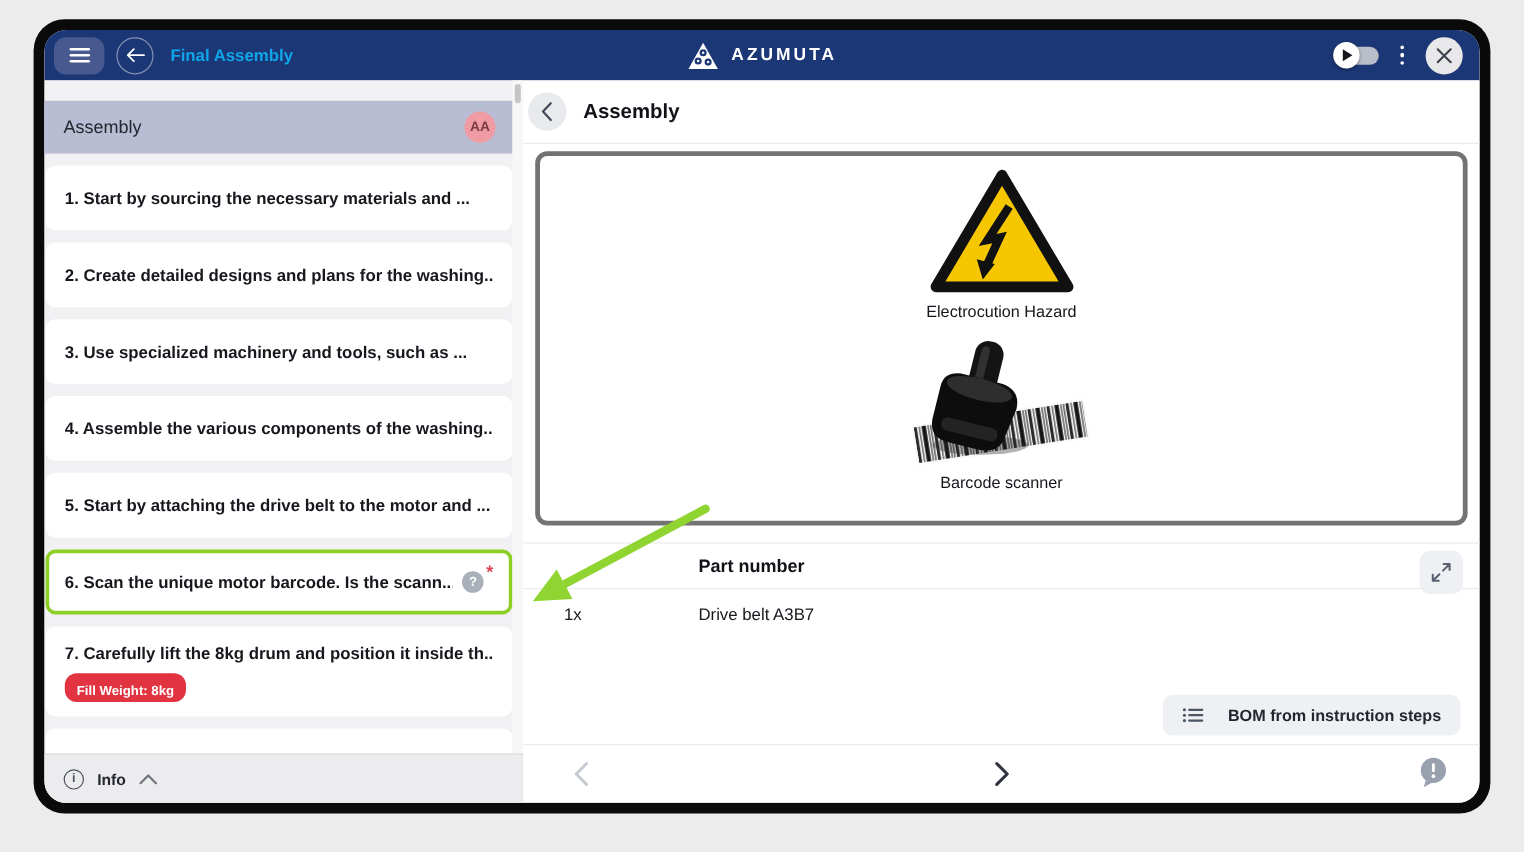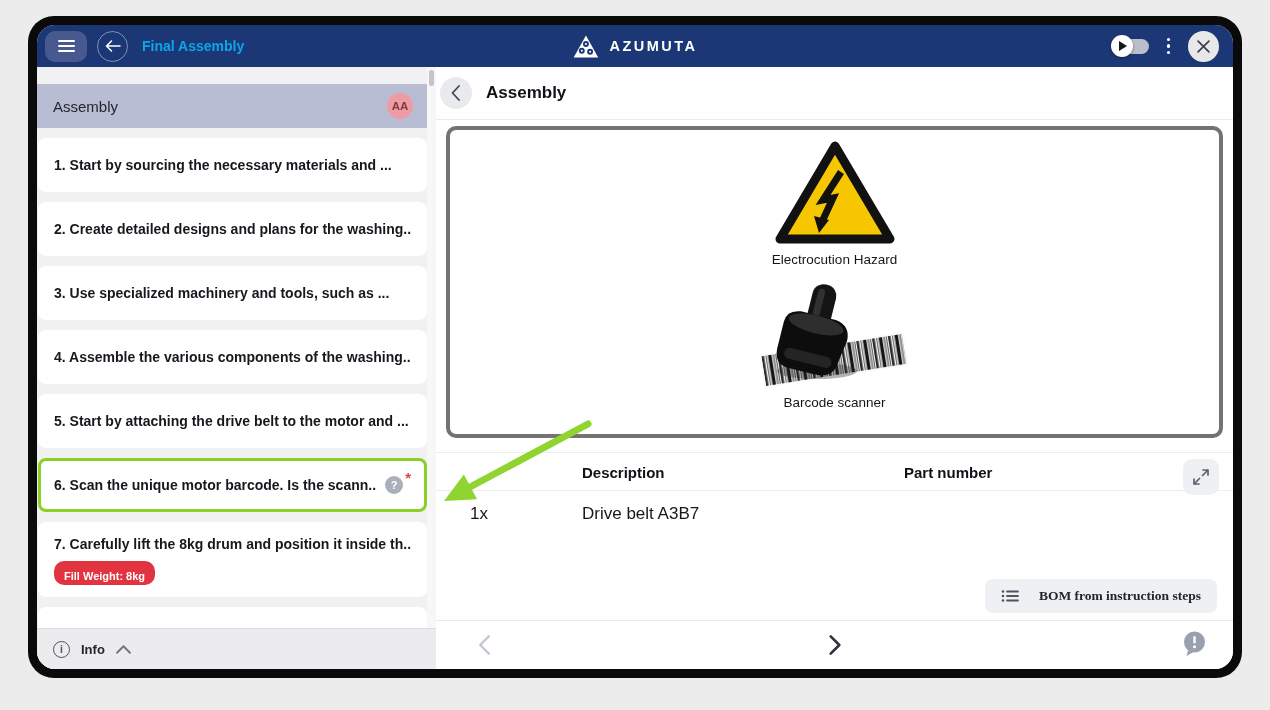--- a/index.html
+++ b/index.html
@@ -222,7 +222,6 @@
           <div class="bom">
             <div class="bom-row bom-head">
               <div class="col-qty"></div>
-              <div class="col-desc">Description</div>
               <div class="col-part">Part number</div>
             </div>
             <div class="bom-row bom-data">

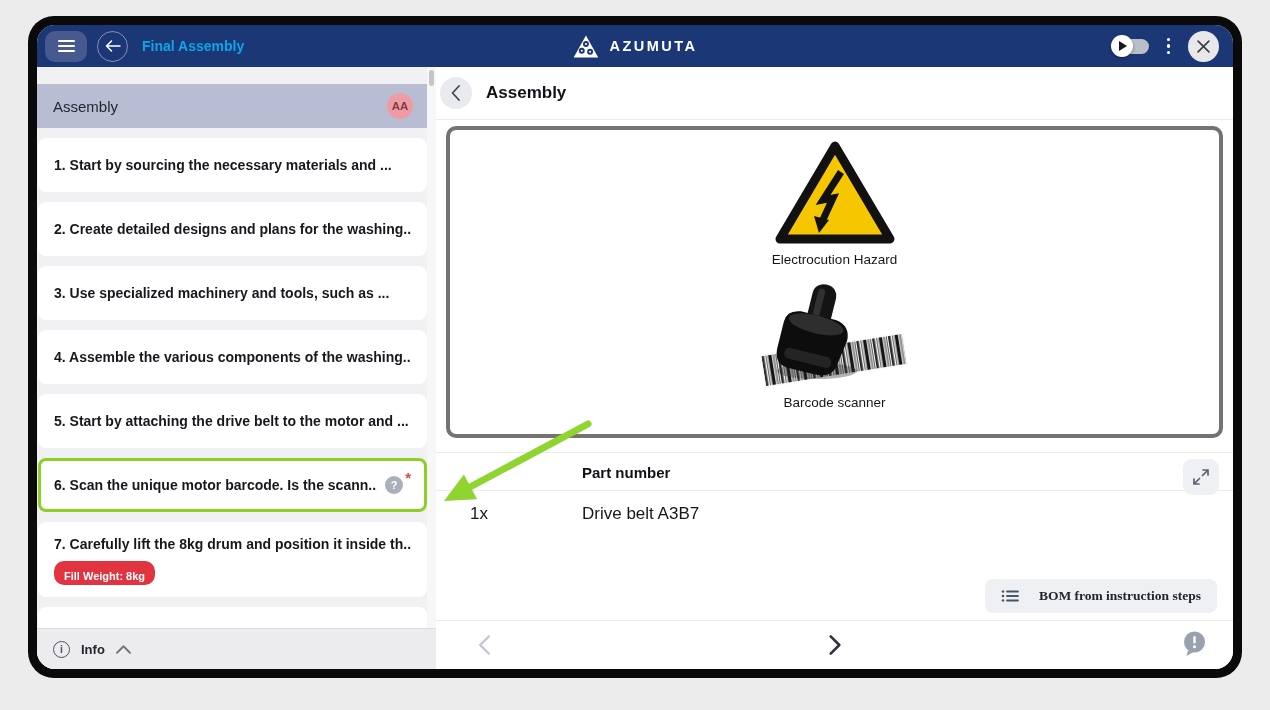--- a/index.html
+++ b/index.html
@@ -60,7 +60,7 @@
   .col-desc{width:322px;flex:0 0 322px;}
   .col-part{flex:1;}
   .bom-head{padding:11px 0 9px;border-bottom:1px solid #ececee;font-size:15px;font-weight:700;color:#101217;}
-  .bom-data{padding:13px 0;font-size:17px;color:#15171c;}
+  .bom-data{padding:13px 0;font-size:14px;color:#15171c;}
   .expand-btn{position:absolute;top:6px;right:14px;width:36px;height:36px;border:none;border-radius:9px;background:#eef0f3;display:flex;align-items:center;justify-content:center;cursor:pointer;}
   .bom-btn{position:absolute;right:16px;bottom:7px;height:34px;display:flex;align-items:center;gap:20px;background:#eef0f3;border:none;border-radius:8px;padding:0 16px;font-size:13.5px;font-weight:700;color:#23262e;font-family:Liberation Serif, serif;cursor:pointer;}
 

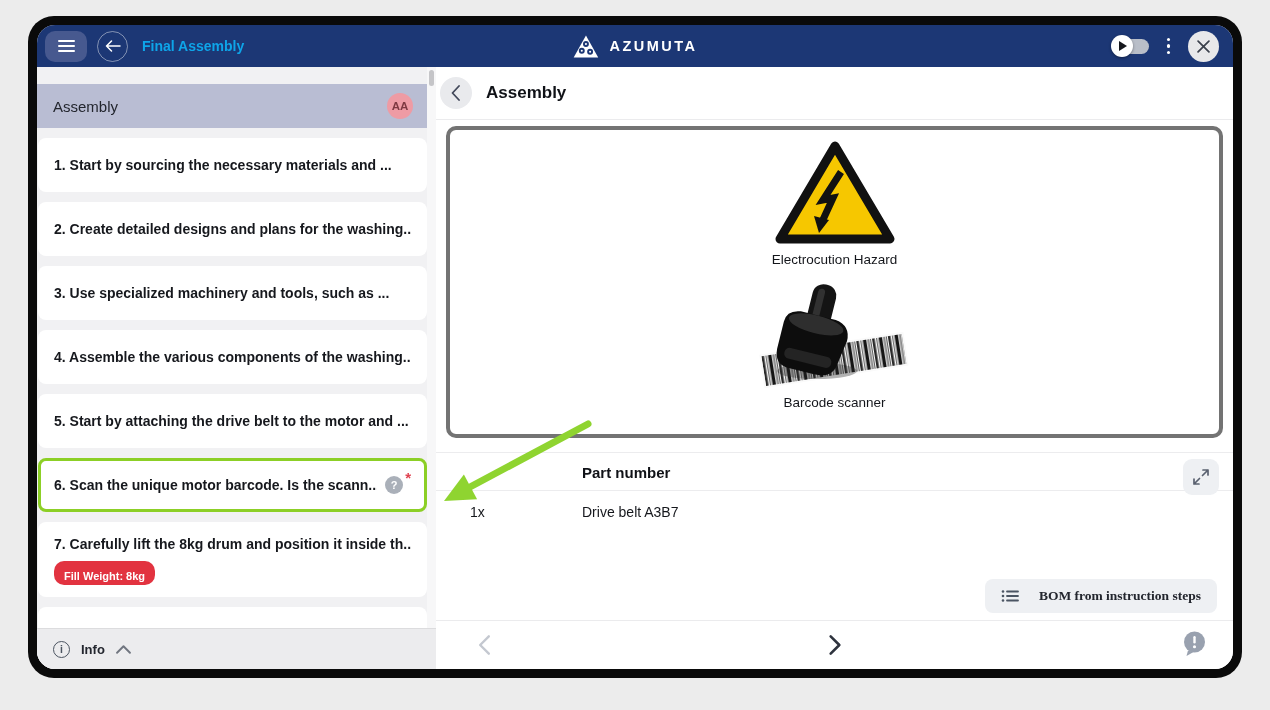--- a/index.html
+++ b/index.html
@@ -62,7 +62,7 @@
   .bom-head{padding:11px 0 9px;border-bottom:1px solid #ececee;font-size:15px;font-weight:700;color:#101217;}
   .bom-data{padding:13px 0;font-size:14px;color:#15171c;}
   .expand-btn{position:absolute;top:6px;right:14px;width:36px;height:36px;border:none;border-radius:9px;background:#eef0f3;display:flex;align-items:center;justify-content:center;cursor:pointer;}
-  .bom-btn{position:absolute;right:16px;bottom:7px;height:34px;display:flex;align-items:center;gap:20px;background:#eef0f3;border:none;border-radius:8px;padding:0 16px;font-size:13.5px;font-weight:700;color:#23262e;font-family:Liberation Serif, serif;cursor:pointer;}
+  .bom-btn{position:absolute;right:16px;bottom:7px;height:34px;display:flex;align-items:center;gap:20px;background:#eef0f3;border:none;border-radius:8px;padding:0 16px;font-size:13.5px;font-weight:700;color:#23262e;font-family:Liberation Sans, sans-serif;cursor:pointer;}
 
   .content-footer{flex:0 0 48px;border-top:1px solid #ebebed;position:relative;}
   .nav-btn{position:absolute;top:50%;transform:translateY(-50%);background:none;border:none;cursor:pointer;display:flex;align-items:center;justify-content:center;}

